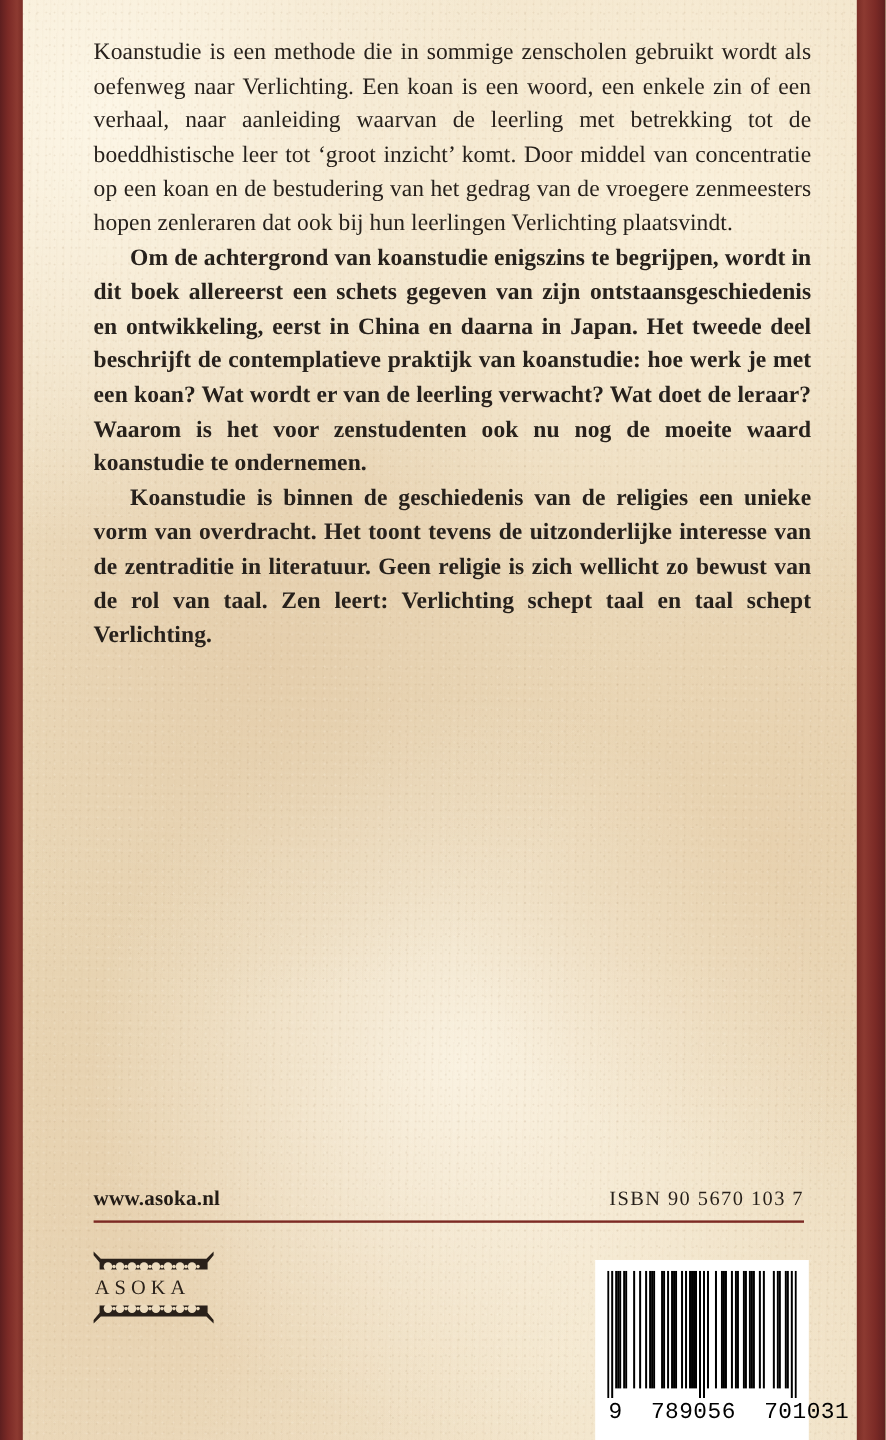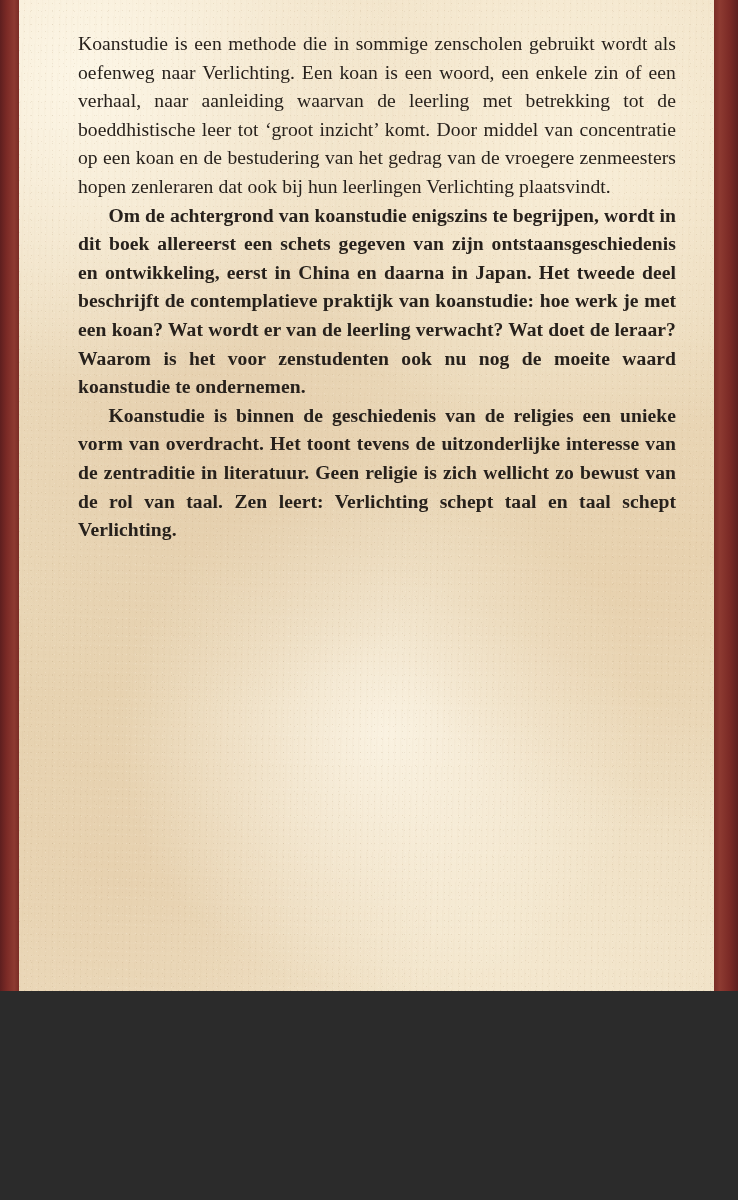--- a/index.html
+++ b/index.html
@@ -10,7 +10,7 @@
   .cover {
     position: relative;
     width: 738px;
-    height: 991px;
+    height: 1200px;
     overflow: hidden;
     background-color: #fdba74;
     font-family: "Liberation Serif", "DejaVu Serif", serif;

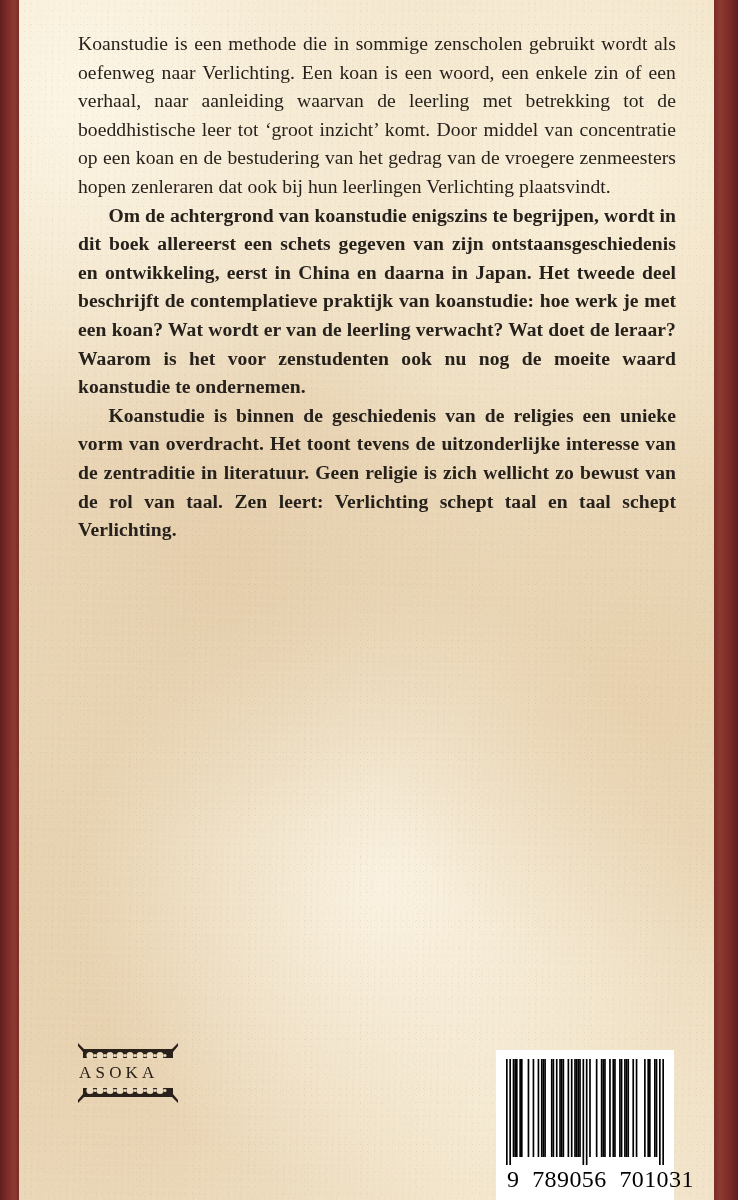--- a/index.html
+++ b/index.html
@@ -176,6 +176,13 @@
     <p>Koanstudie is binnen de geschiedenis van de religies een unieke vorm van overdracht. Het toont tevens de uitzonderlijke interesse van de zentraditie in literatuur. Geen religie is zich wellicht zo bewust van de rol van taal. Zen leert: Verlichting schept taal en taal schept Verlichting.</p>
   </div>
 
+  <div class="colophon">
+    <div class="colophon-row">
+      <span class="site">www.asoka.nl</span>
+      <span class="isbn">ISBN 90 5670 103 7</span>
+    </div>
+    <div class="rule"></div>
+  </div>
 
   <div class="logo">
     <svg class="ornament" viewBox="0 0 104 22">

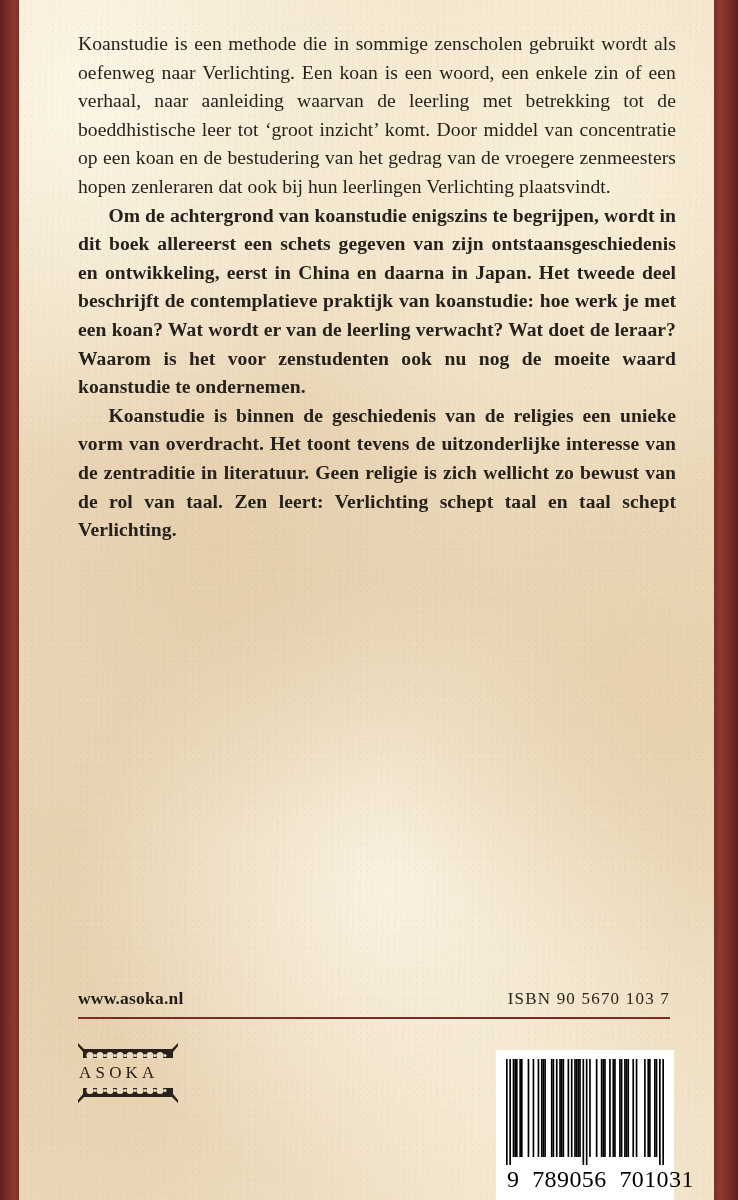--- a/index.html
+++ b/index.html
@@ -149,8 +149,8 @@
     display: block;
   }
   .barcode-digits {
-    font-family: Liberation Serif, serif;
-    font-size: 24px;
+    font-family: Liberation Mono, monospace;
+    font-size: 19px;
     color: #000;
     letter-spacing: 0.4px;
     margin-top: 1px;

